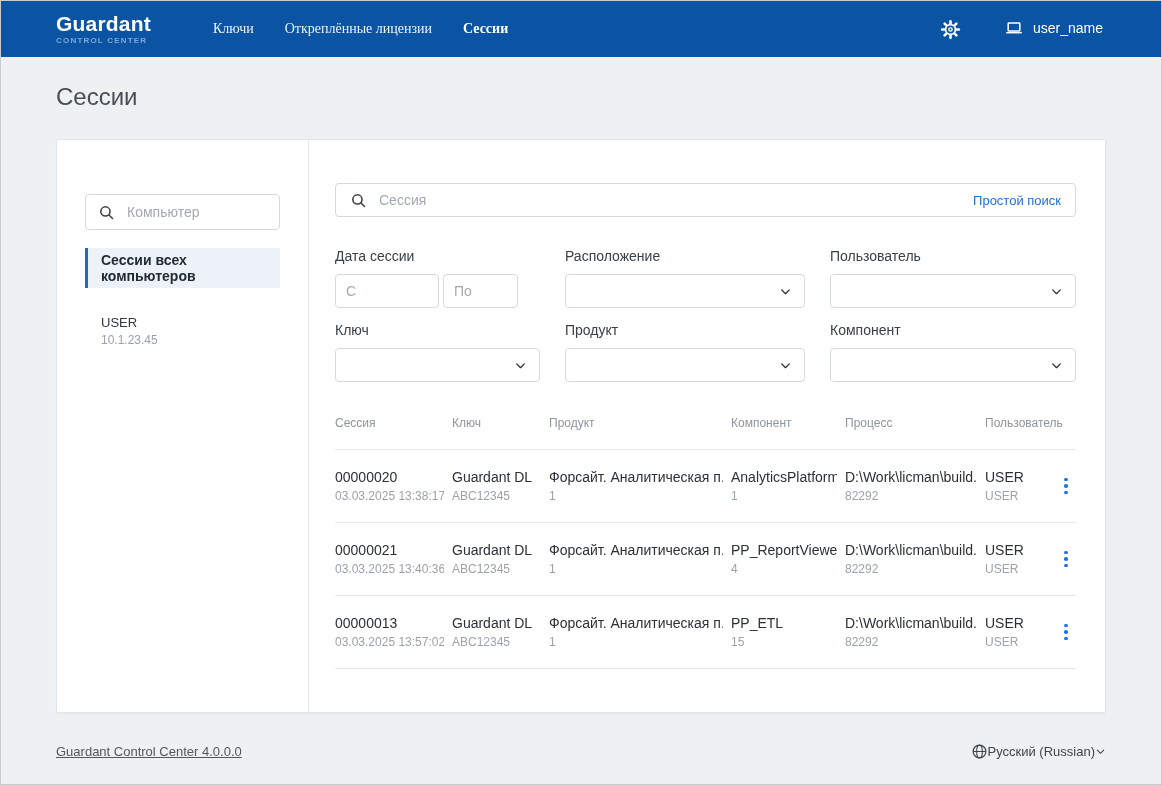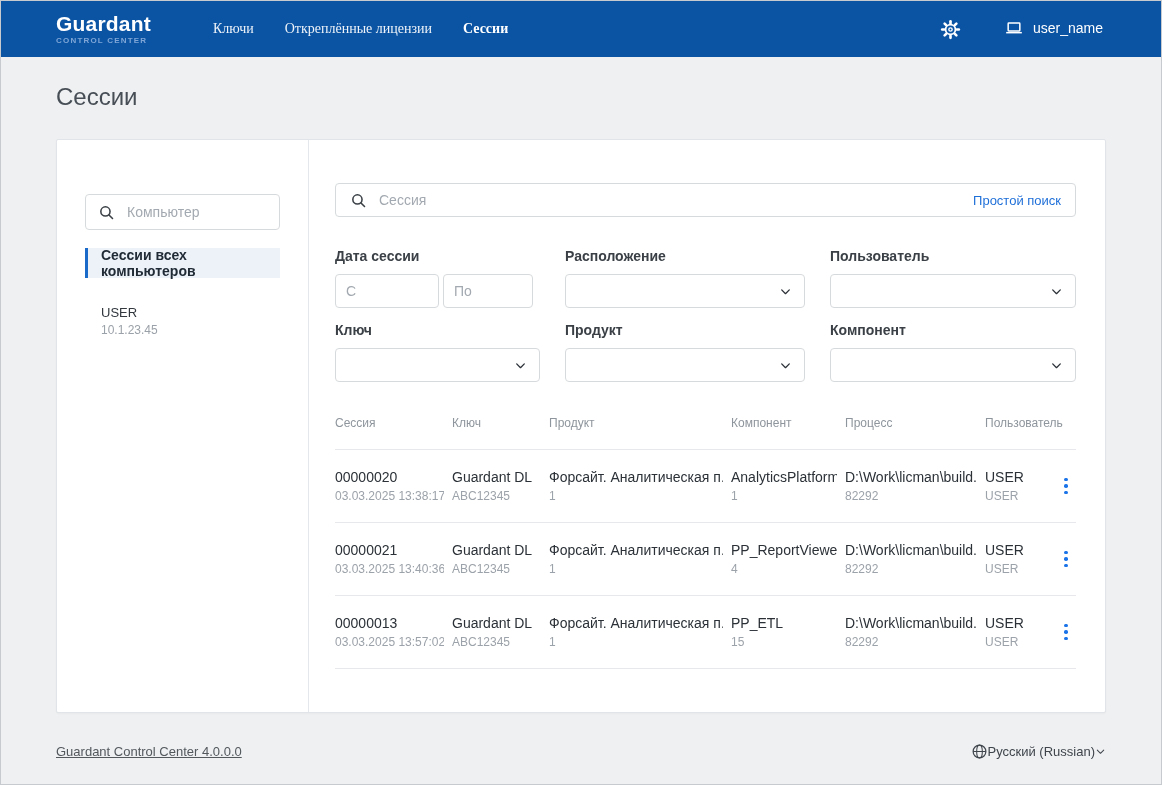--- a/index.html
+++ b/index.html
@@ -44,7 +44,7 @@
   }
   .searchbox input::placeholder{color:#a3a9b0;}
   .sel-item{
-    margin-top:18px;height:30px;display:flex;align-items:center;
+    margin-top:18px;height:40px;display:flex;align-items:center;
     background:#edf2f8;border-left:3px solid #1a6bc9;padding-left:13px;
     font-size:14px;font-weight:700;color:#212b36;cursor:pointer;box-sizing:border-box;
   }

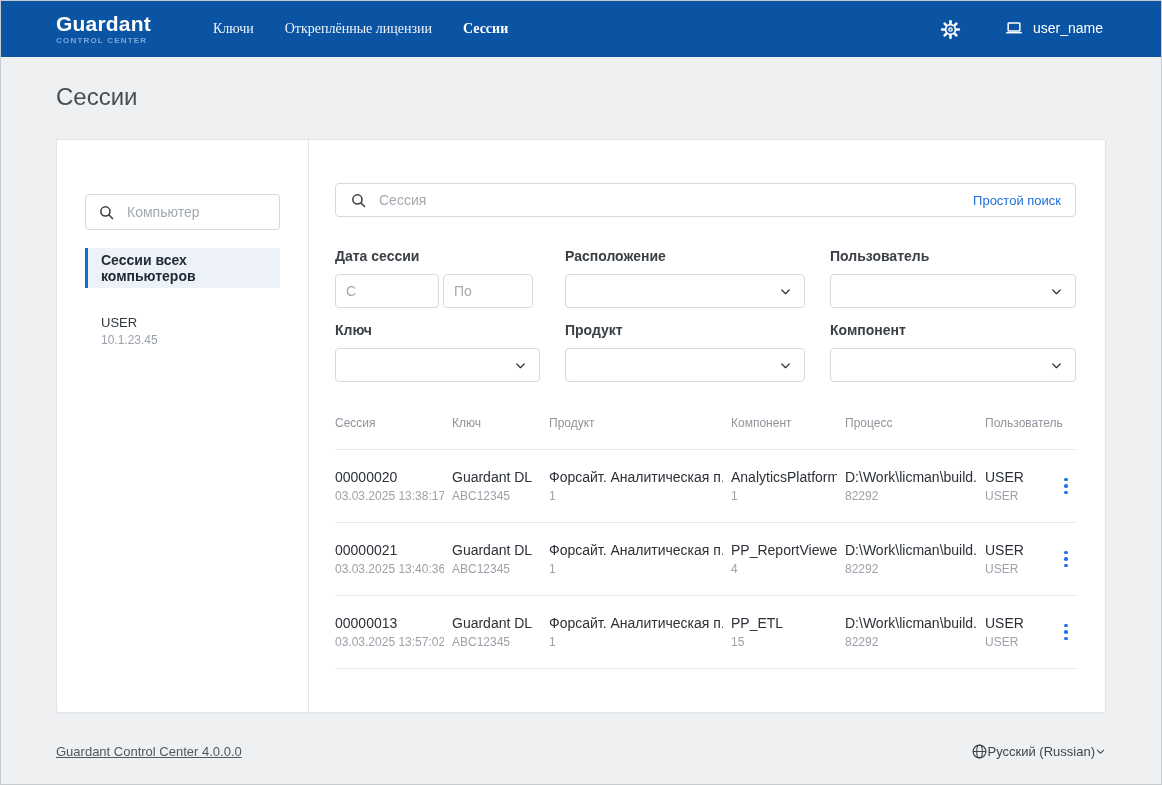--- a/index.html
+++ b/index.html
@@ -62,7 +62,7 @@
   .simple-link{font-size:13px;color:#1f6fd8;cursor:pointer;white-space:nowrap;}
   
   .filters{margin-top:31px;display:grid;grid-template-columns:205px 240px 1fr;column-gap:25px;row-gap:14px;}
-  .f-label{font-size:14px;color:#3a4046;margin-bottom:10px;font-weight:bold;}
+  .f-label{font-size:14px;color:#3a4046;margin-bottom:10px;}
   .f-dates{display:flex;gap:4px;}
   .f-input{
     border:1px solid #d7dadd;border-radius:4px;height:34px;box-sizing:border-box;

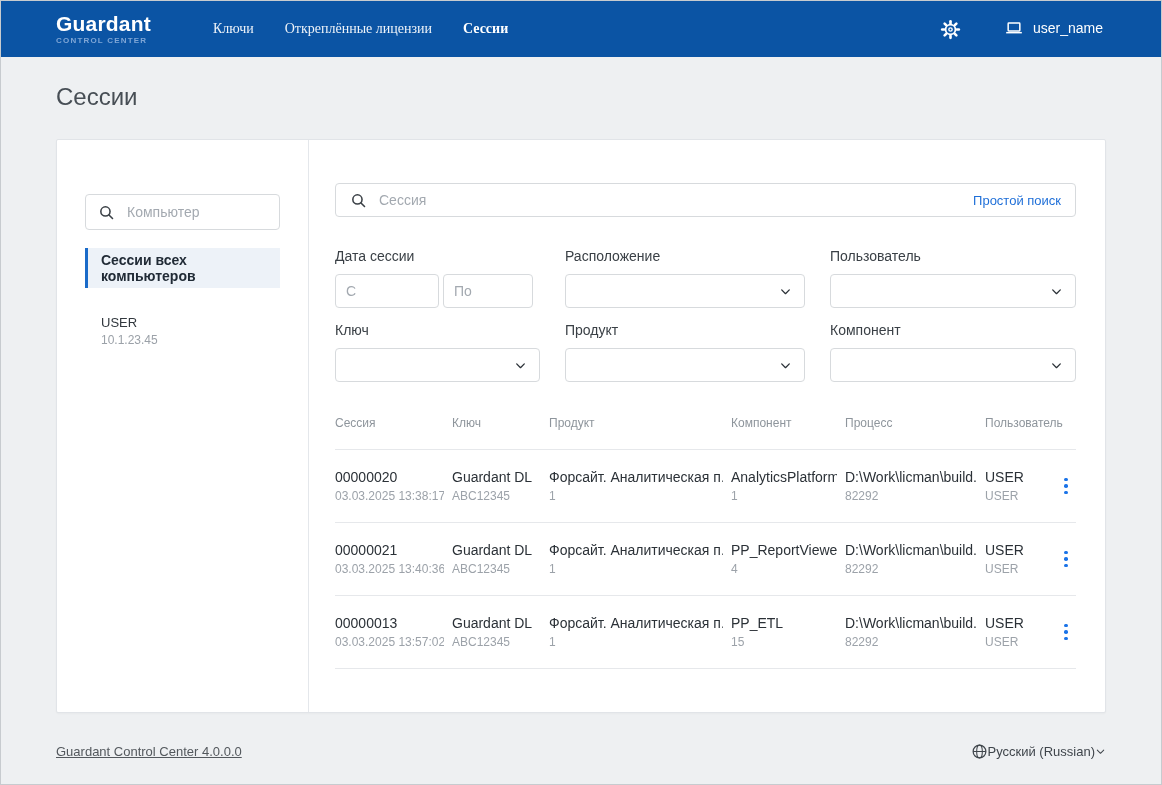--- a/index.html
+++ b/index.html
@@ -180,7 +180,7 @@
         <div class="f-label">Дата сессии</div>
         <div class="f-dates">
           <input class="f-input" style="width: 104px;" type="text" placeholder="С">
-          <input class="f-input" style="width: 90px;" type="text" placeholder="По">
+          <input class="f-input" style="width: 75px;" type="text" placeholder="По">
         </div>
       </div>
       <div>

